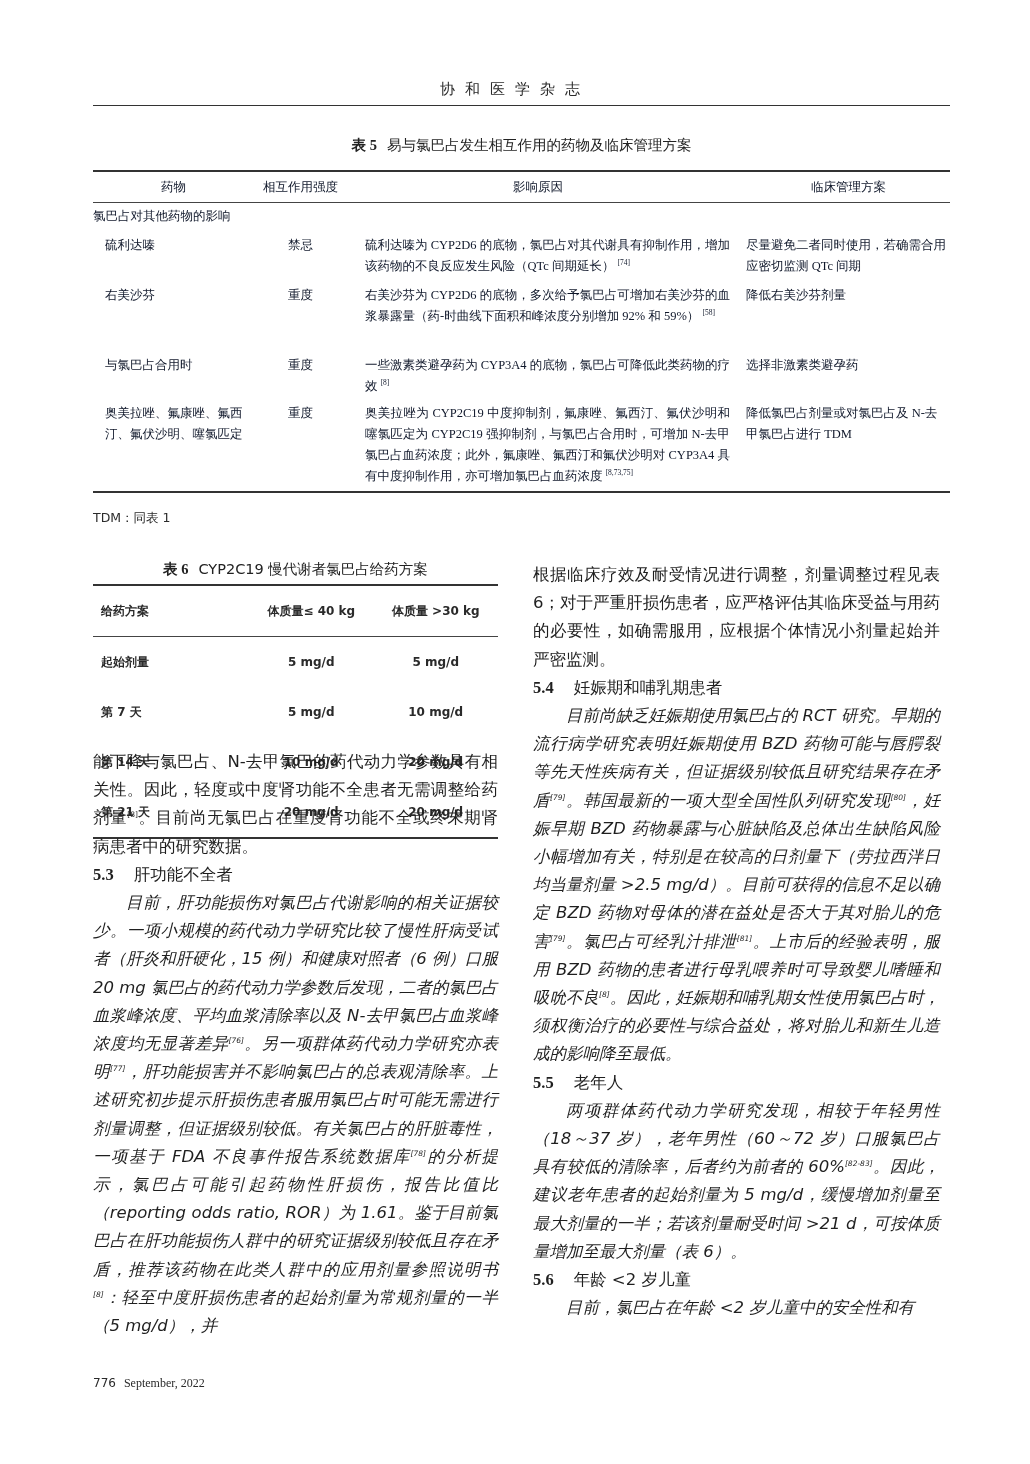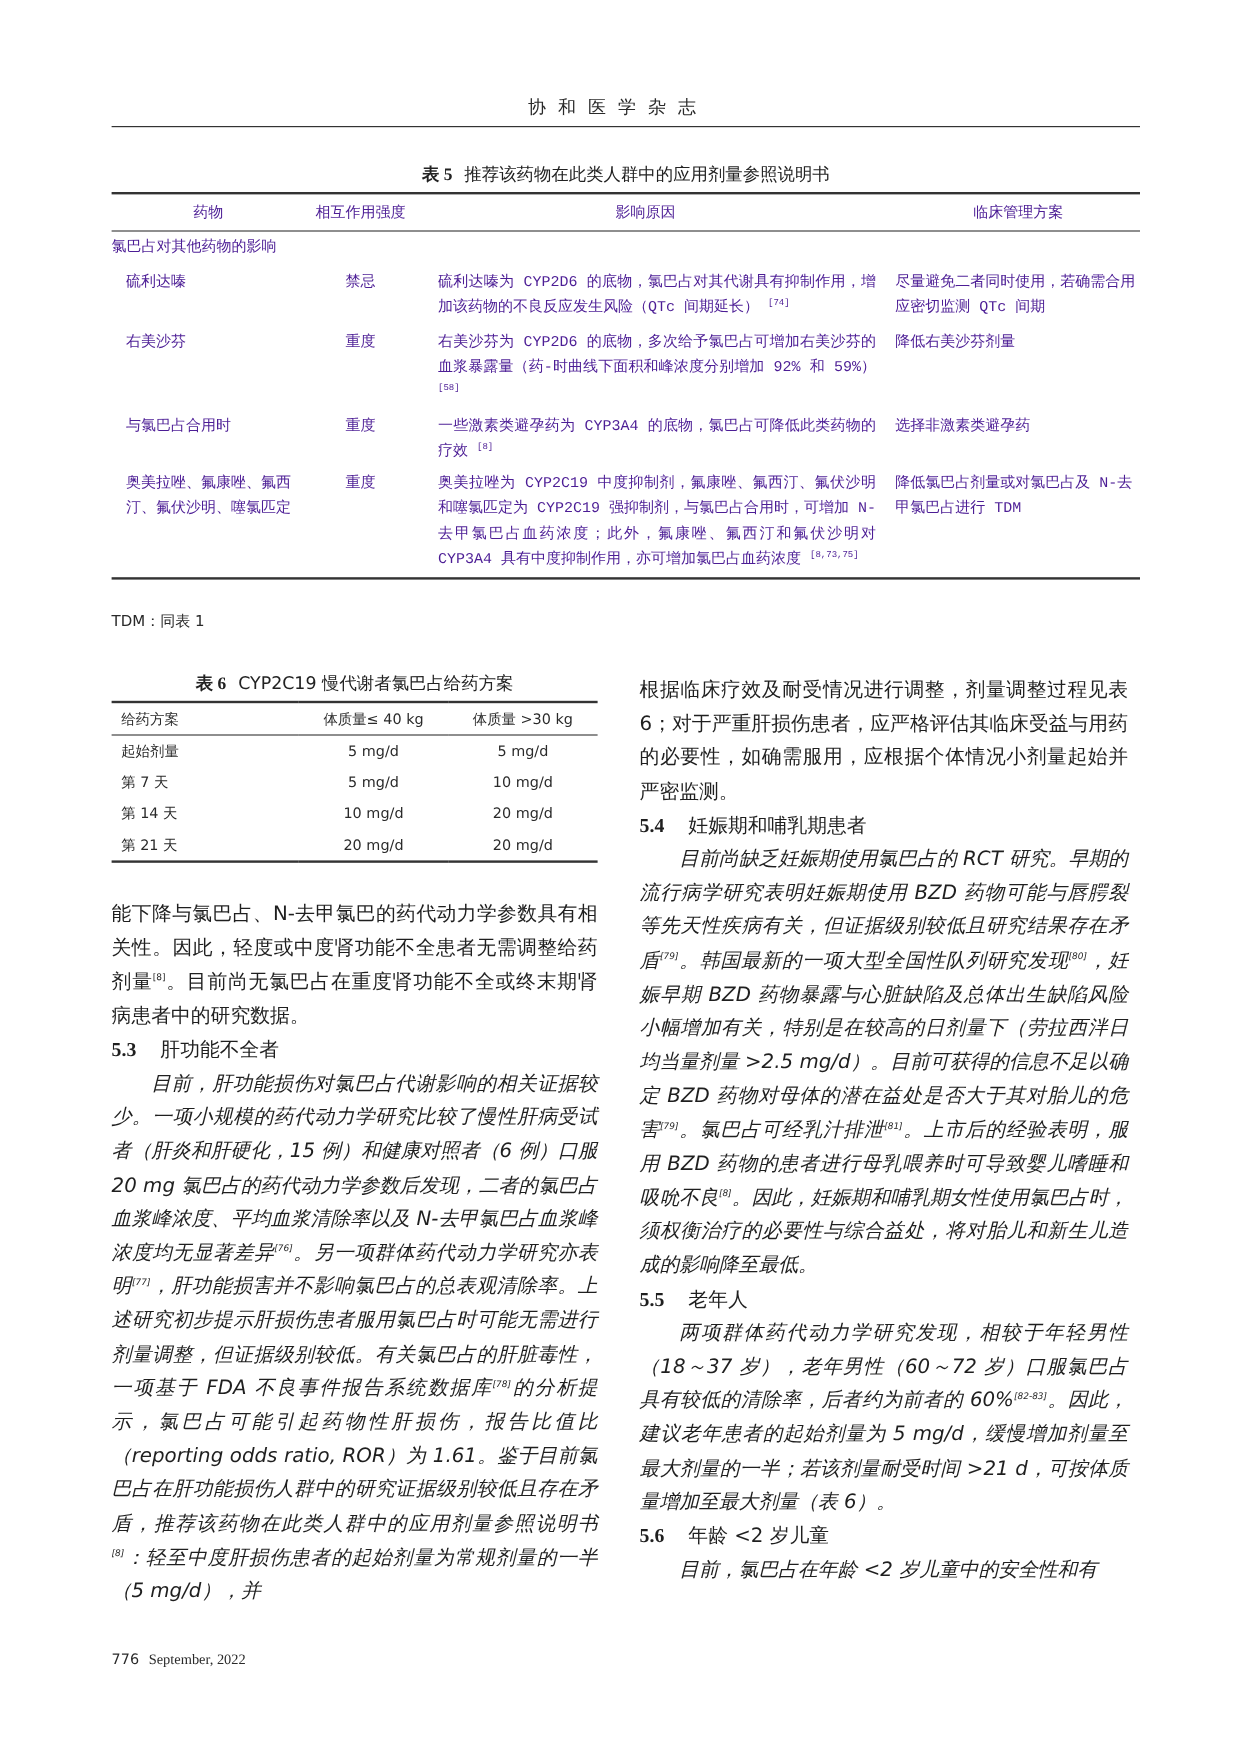--- a/index.html
+++ b/index.html
@@ -71,7 +71,7 @@
 <div class="abs header-rule"></div>
 
 <div class="abs t5-caption">
-  <b>表 5</b><span>推荐该药物在此类人群中的应用剂量参照说明书</span>
+  <b>表 5</b><span>易与氯巴占发生相互作用的药物及临床管理方案</span>
 </div>
 
 <div class="abs t5">

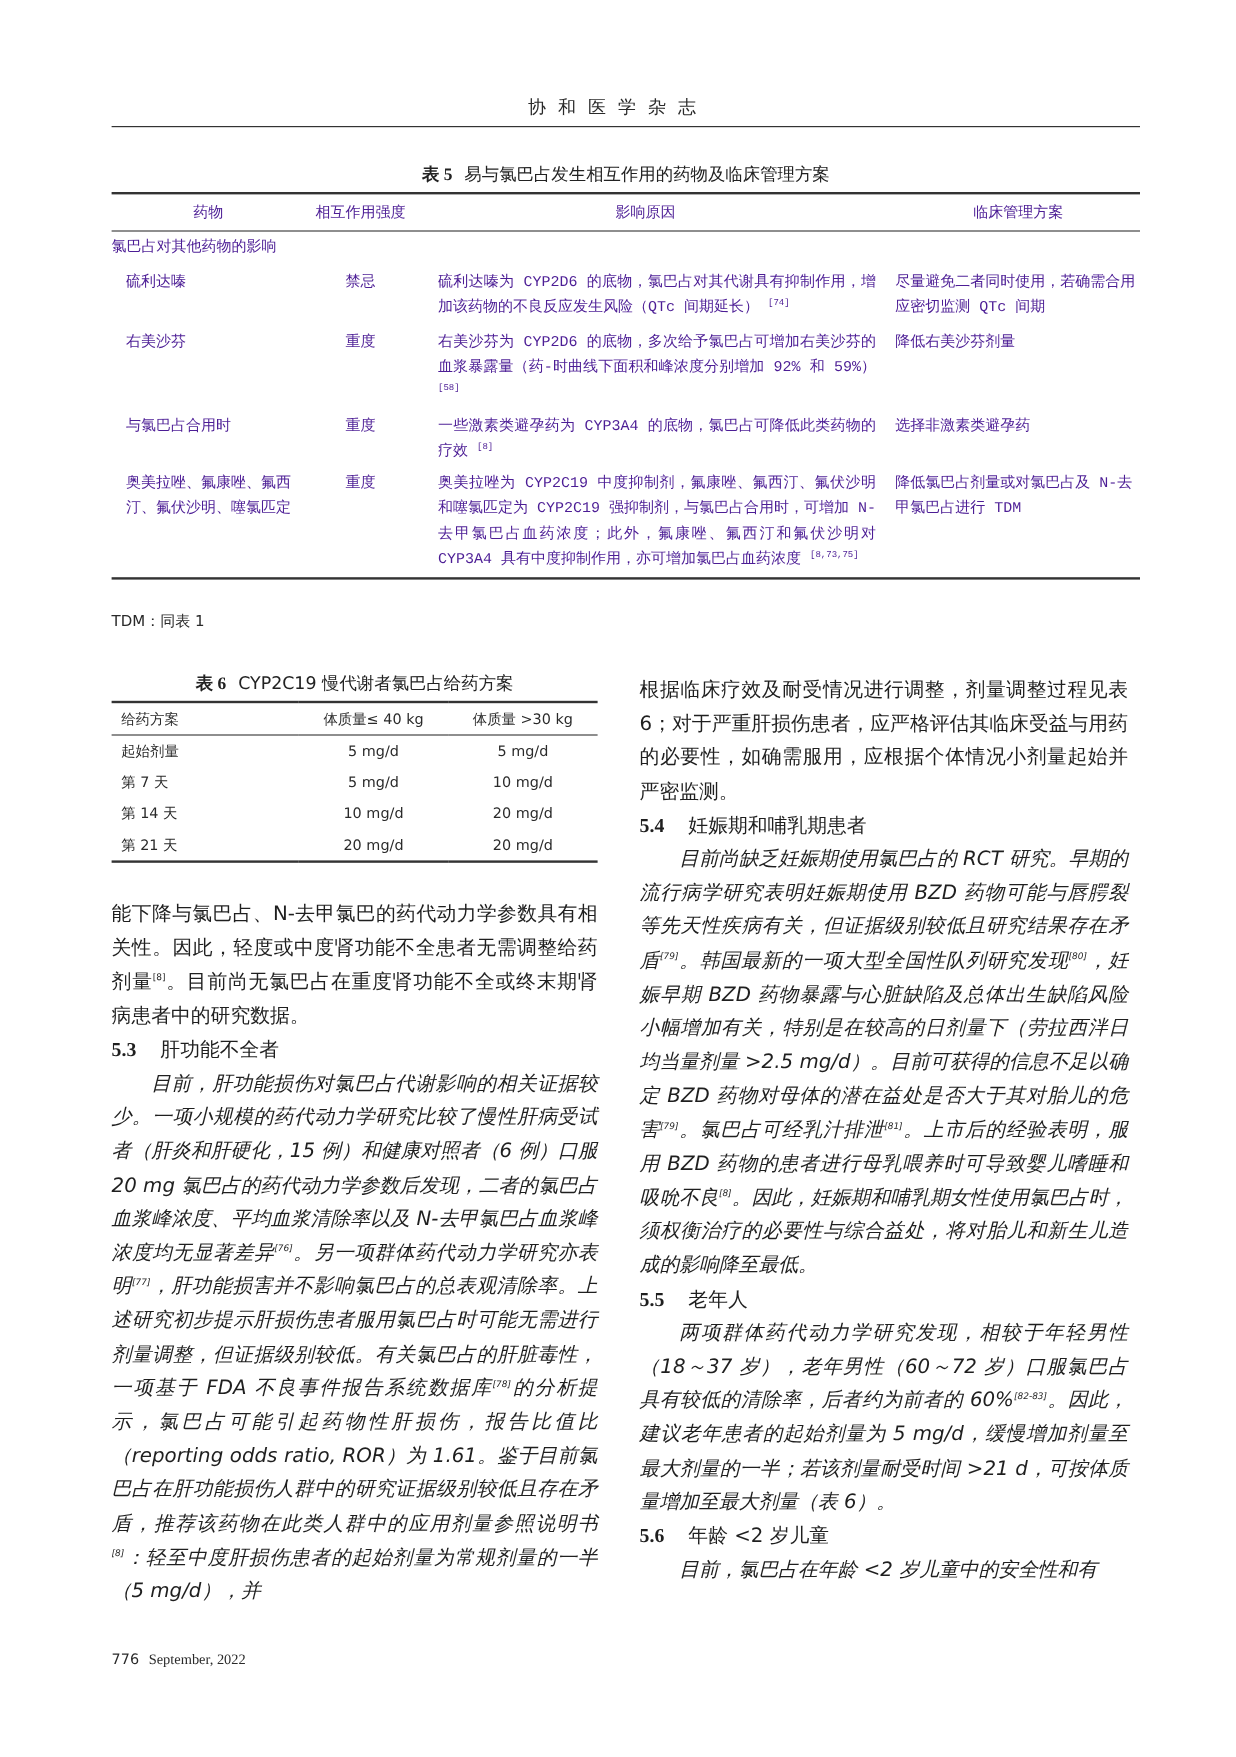--- a/index.html
+++ b/index.html
@@ -22,7 +22,7 @@
   }
   .t5-caption b { font-family: "Liberation Serif", serif; font-weight: bold; margin-right: 10px; }
 
-  .t5 { left: 93px; width: 857px; top: 160px; font-family: Liberation Mono, monospace; font-size: 12.5px; color: #4c1d95; }
+  .t5 { left: 93px; width: 857px; top: 170px; font-family: Liberation Serif, serif; font-size: 12.5px; color: #0f172a; }
   .t5 .rule-thick { border-top: 2px solid #333; }
   .t5 .rule-thin { border-top: 1px solid #444; }
   .t5 .hdr { position: relative; height: 30px; }

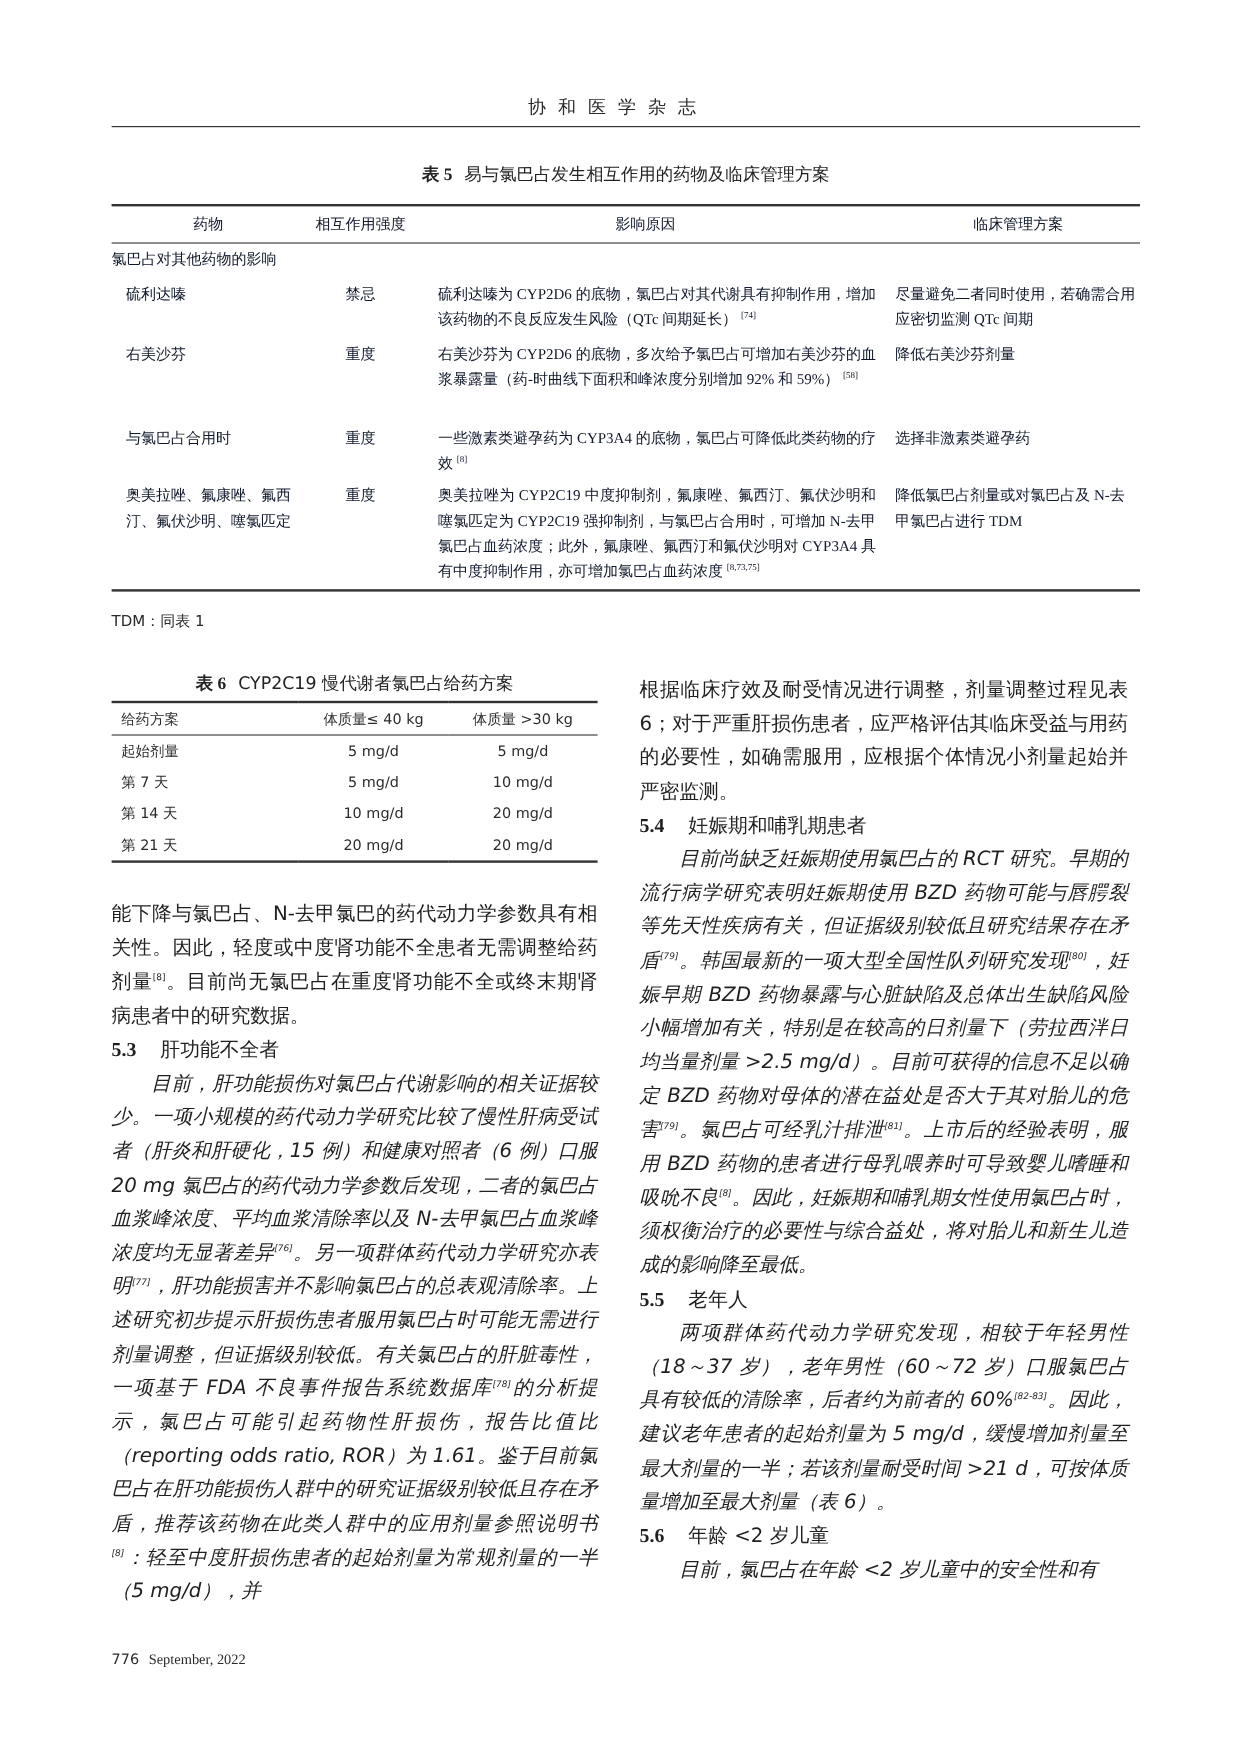--- a/index.html
+++ b/index.html
@@ -43,7 +43,7 @@
   .t6-caption b { font-family: "Liberation Serif", serif; font-weight: bold; margin-right: 10px; }
   .t6 { left: 93px; width: 405px; top: 584px; font-family: "DejaVu Sans", sans-serif; font-size: 12px; color: #2a2a2a; border-collapse: collapse; }
   .t6 table { width: 100%; border-collapse: collapse; }
-  .t6 th, .t6 td { height: 26px; padding: 0 8px; font-weight: normal; }
+  .t6 th, .t6 td { height: 26px; padding: 12px 8px; font-weight: bold; }
   .t6 th { border-bottom: 1px solid #444; }
   .t6 thead tr { border-top: 2px solid #333; }
   .t6 tbody tr:last-child td { border-bottom: 2px solid #333; }

